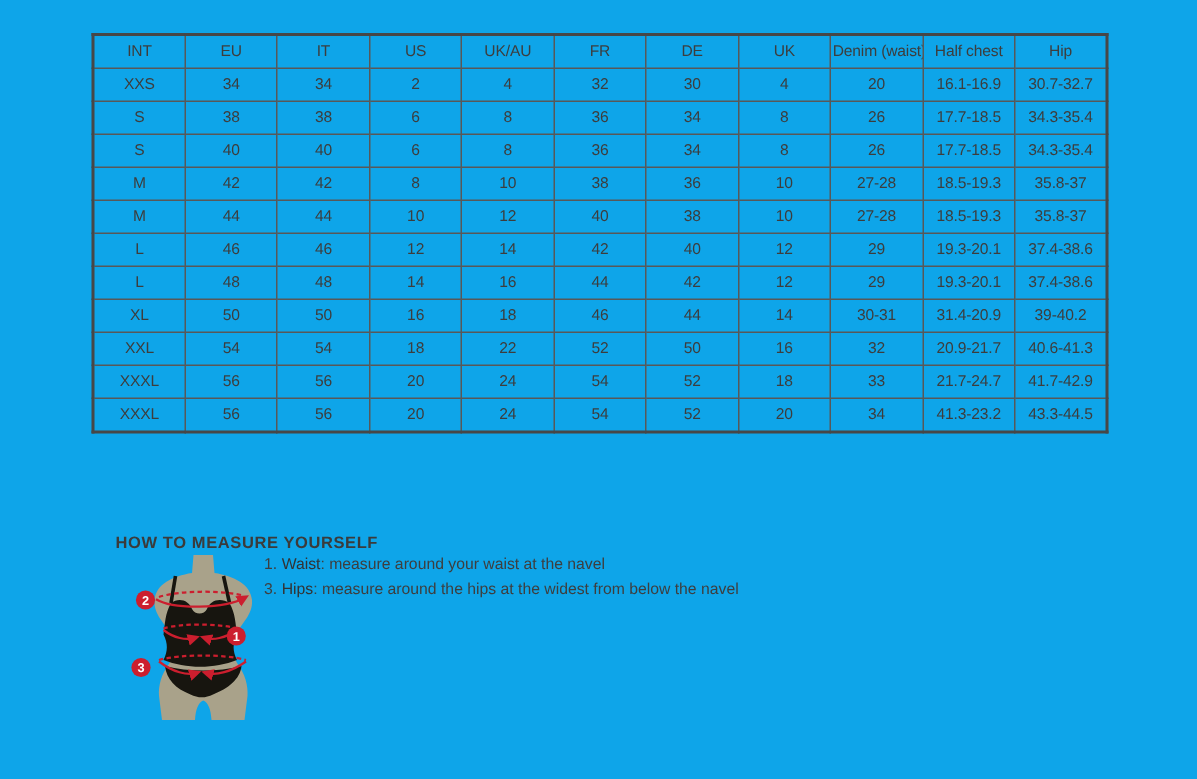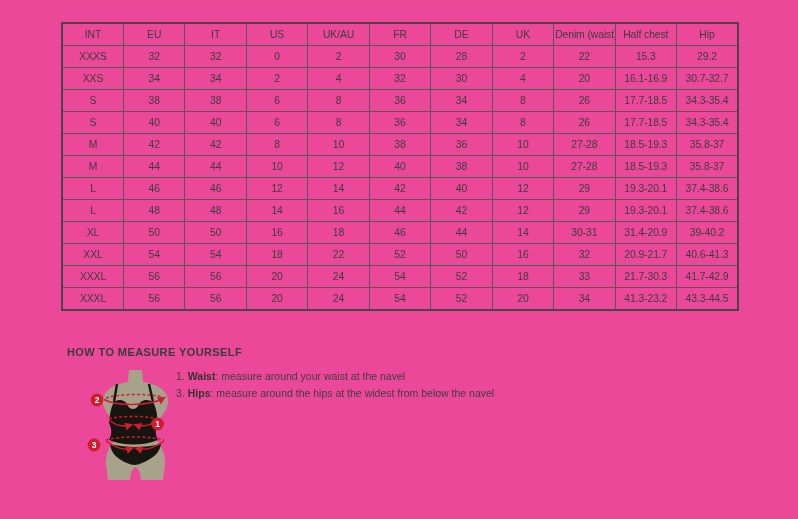--- a/index.html
+++ b/index.html
@@ -13,7 +13,7 @@
     position: relative;
     width: 798px;
     height: 519px;
-    background: #ec4899;
+    background: #0ea5e9;
     overflow: hidden;
   }
 

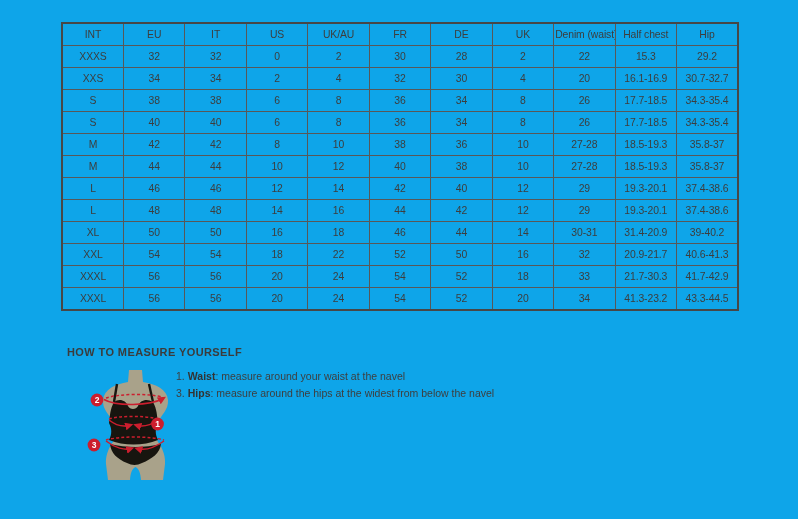--- a/index.html
+++ b/index.html
@@ -108,19 +108,6 @@
     </thead>
     <tbody id="size-table-body">
         <tr>
-          <td>XXXS</td>
-          <td>32</td>
-          <td>32</td>
-          <td>0</td>
-          <td>2</td>
-          <td>30</td>
-          <td>28</td>
-          <td>2</td>
-          <td>22</td>
-          <td>15.3</td>
-          <td>29.2</td>
-        </tr>
-        <tr>
           <td>XXS</td>
           <td>34</td>
           <td>34</td>

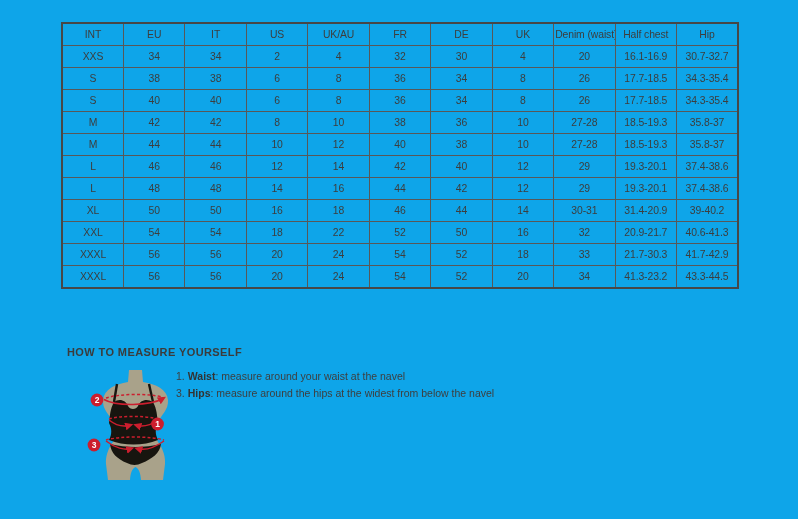--- a/index.html
+++ b/index.html
@@ -234,7 +234,7 @@
           <td>52</td>
           <td>18</td>
           <td>33</td>
-          <td>21.7-30.3</td>
+          <td>21.7-24.7</td>
           <td>41.7-42.9</td>
         </tr>
         <tr>

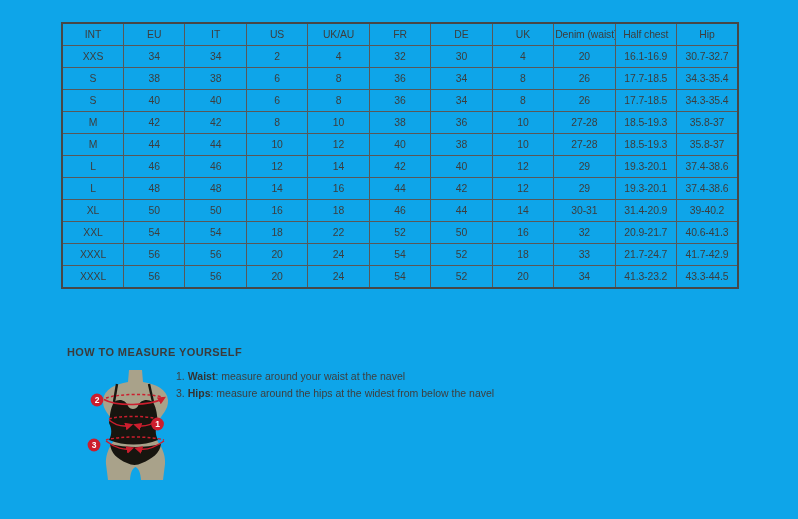--- a/index.html
+++ b/index.html
@@ -47,7 +47,7 @@
     position: absolute;
     left: 65px;
     top: 344px;
-    margin: 2px;
+    margin: 12px;
     font-size: 11px;
     font-weight: 700;
     letter-spacing: 0.4px;

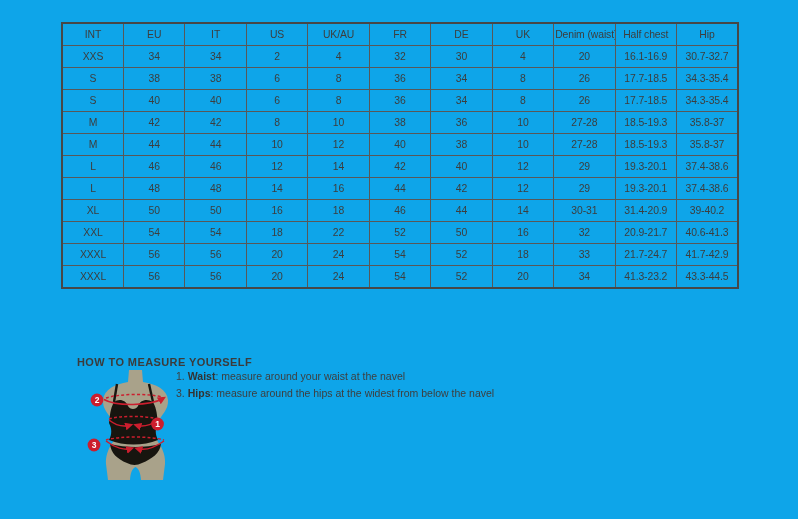--- a/index.html
+++ b/index.html
@@ -76,7 +76,7 @@
     white-space: nowrap;
   }
   .steps .step-num { margin-right: 3px; }
-  .steps strong { font-weight: 700; color: #333333; }
+  .steps strong { font-weight: 400; color: #333333; }
 
   .badge-text {
     font-family: "Liberation Sans", "DejaVu Sans", sans-serif;

